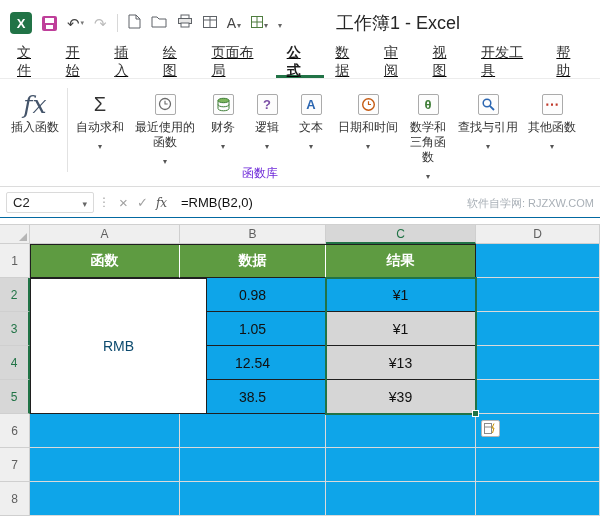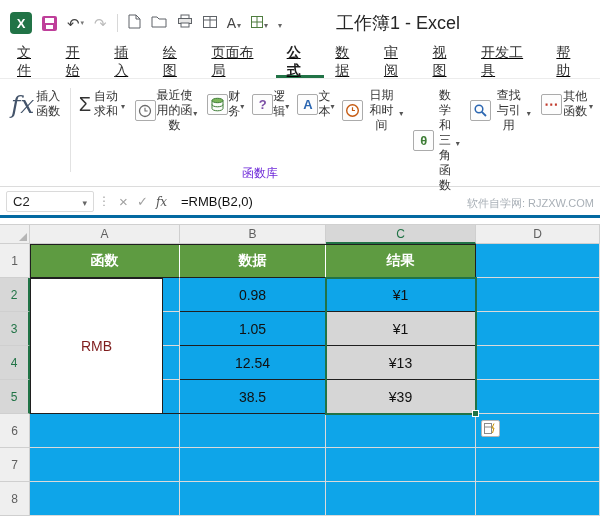--- a/index.html
+++ b/index.html
@@ -32,7 +32,7 @@
   
   .ribbon { height: 108px; position: relative; border-bottom: 1px solid #dcdcdc;
     display: flex; align-items: flex-start; padding: 7px 2px 0 6px; }
-  .rbtn { display: flex; flex-direction: row; align-items: center; padding: 2px 5px; min-width: 44px; }
+  .rbtn { display: flex; flex-direction: column; align-items: center; padding: 2px 5px; min-width: 44px; }
   .ric { height: 32px; display: flex; align-items: center; justify-content: center; }
   .rb-label { font-size: 12px; color: #333; text-align: center; line-height: 1.25; max-width: 62px; }
   .rb-label.narrow { max-width: 40px; }

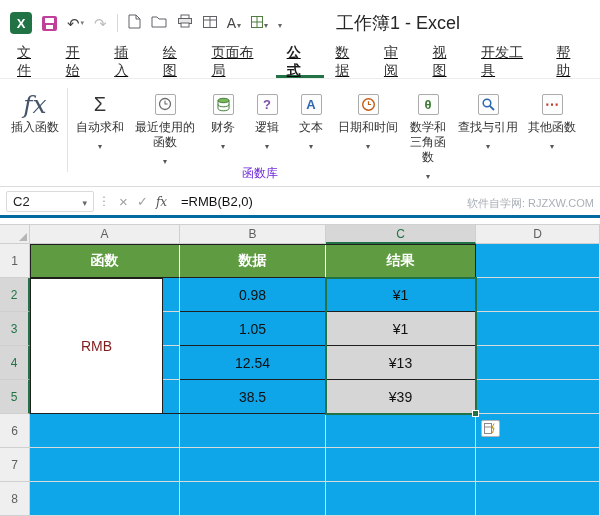--- a/index.html
+++ b/index.html
@@ -52,7 +52,7 @@
 
   
   .formulabar { height: 31px; display: flex; align-items: center; padding-left: 6px;
-    border-bottom: 3px solid #0369a1; position: relative; }
+    border-bottom: 1px solid #0369a1; position: relative; }
   .namebox { width: 88px; height: 21px; border: 1px solid #dadada; border-radius: 2px;
     display: flex; align-items: center; justify-content: space-between; padding: 0 6px; font-size: 13px; color: #222; }
   .nb-chev::before { content: "▾"; font-size: 9px; color: #666; }

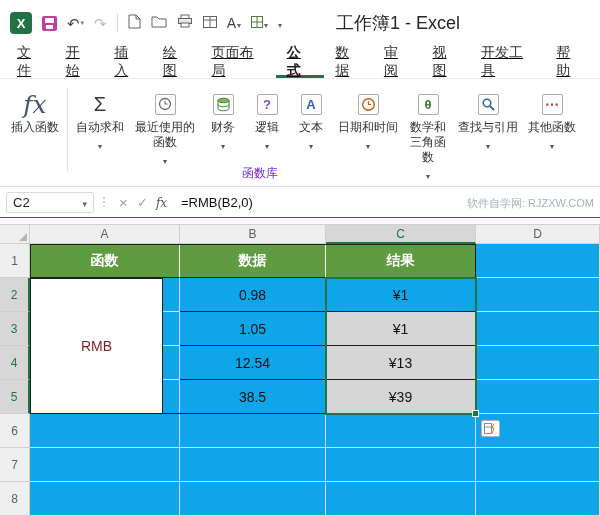--- a/index.html
+++ b/index.html
@@ -90,8 +90,8 @@
 
   .table-outline { position: absolute; left: 30px; top: 0; width: 446px; height: 170px;
     border: 1px solid #1f1f1f; pointer-events: none; }
-  .merged-a { position: absolute; left: 30px; top: 34px; width: 133px; height: 136px; background: #fff;
-    border: 1px solid #1f1f1f; display: flex; align-items: center; justify-content: center; font-size: 14px; color: #7f1d1d; }
+  .merged-a { position: absolute; left: 30px; top: 34px; width: 177px; height: 136px; background: #fff;
+    border: 1px solid #1f1f1f; display: flex; align-items: center; justify-content: center; font-size: 14px; color: #0c4a6e; }
   .sel-rect { position: absolute; left: 325px; top: 33px; width: 152px; height: 138px;
     border: 2px solid var(--excel-green, #217346); pointer-events: none; }
   .fill-handle { position: absolute; right: -4px; bottom: -4px; width: 7px; height: 7px;

